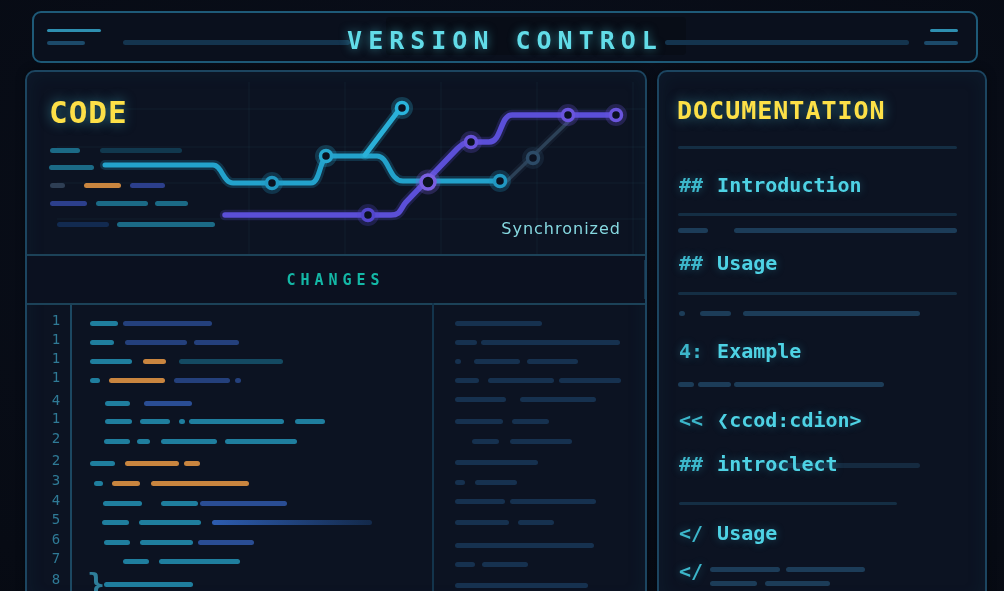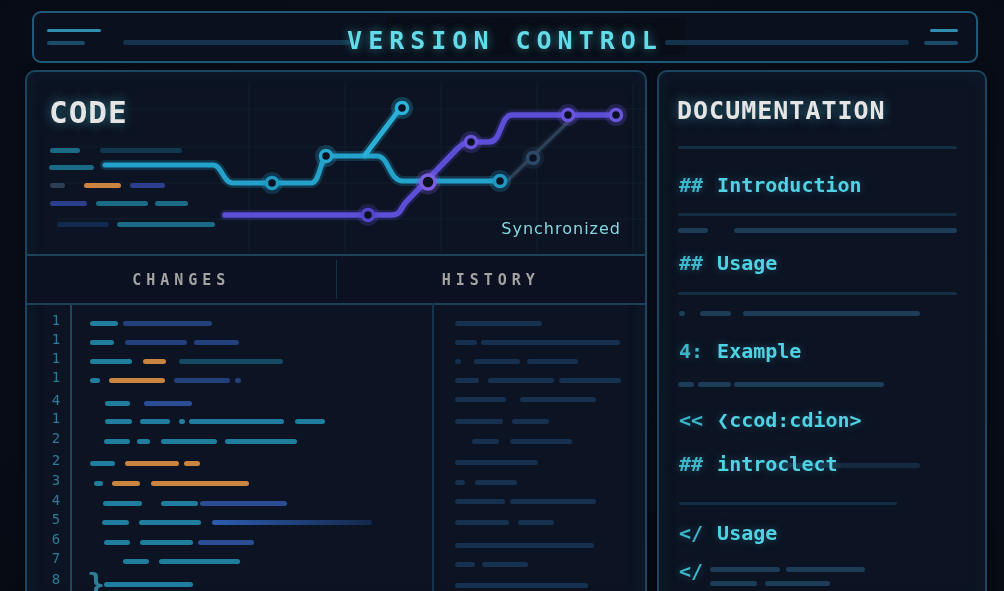--- a/index.html
+++ b/index.html
@@ -16,7 +16,7 @@
        font-size:25px;font-weight:bold;letter-spacing:6px;
        text-shadow:0 0 10px rgba(79,214,232,.55);}
   .hline{position:absolute;border-radius:3px;}
-  .big-title{color:#e5e5e5;font-weight:bold;text-shadow:0 0 12px rgba(79,214,232,.5);letter-spacing:1px;}
+  .big-title{color:#fde047;font-weight:bold;text-shadow:0 0 12px rgba(79,214,232,.5);letter-spacing:1px;}
   .code-title{position:absolute;left:22px;top:22px;font-size:31px;}
   .doc-title{position:absolute;left:18px;top:24px;font-size:25px;}
   .sync{position:absolute;right:24px;top:147px;font-size:16px;color:#86d8e0;

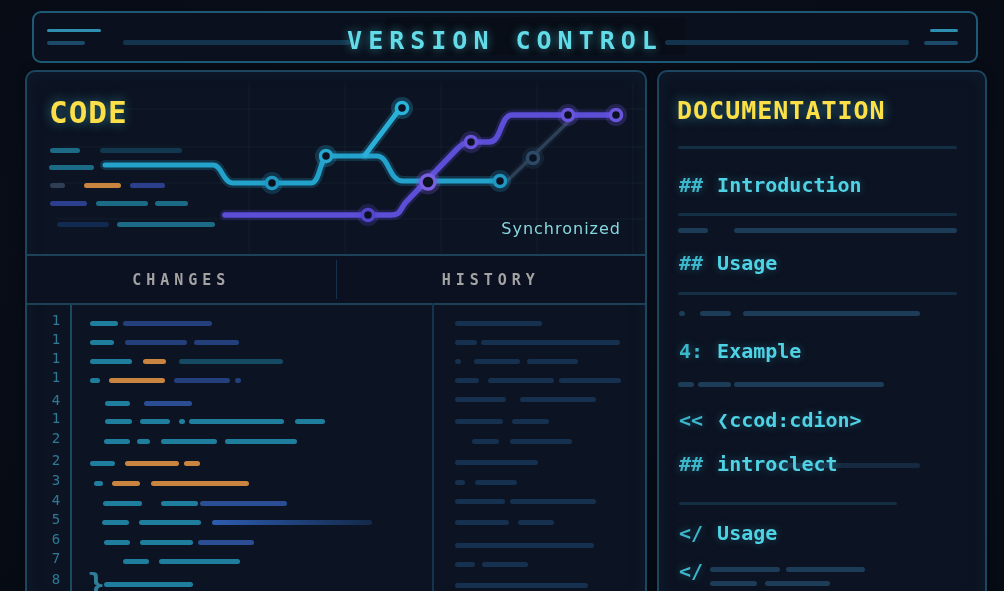--- a/index.html
+++ b/index.html
@@ -23,7 +23,7 @@
         font-family:"DejaVu Sans","Liberation Sans",sans-serif;letter-spacing:1px;}
   .tabbar{position:absolute;left:0;top:182px;width:100%;height:47px;display:flex;
           border-top:2px solid #1c4258;border-bottom:2px solid #1c4258;background:#0b1120;}
-  .tab{flex:1;display:flex;align-items:center;justify-content:center;color:#a3a3a3;
+  .tab{flex:1;display:flex;align-items:center;justify-content:center;color:#14b8a6;
        font-size:15px;font-weight:bold;letter-spacing:5px;cursor:pointer;text-align:center;}
   .tab-div{width:1px;background:#16324a;margin:4px 0;}
   .bar{position:absolute;height:5px;border-radius:3px;}

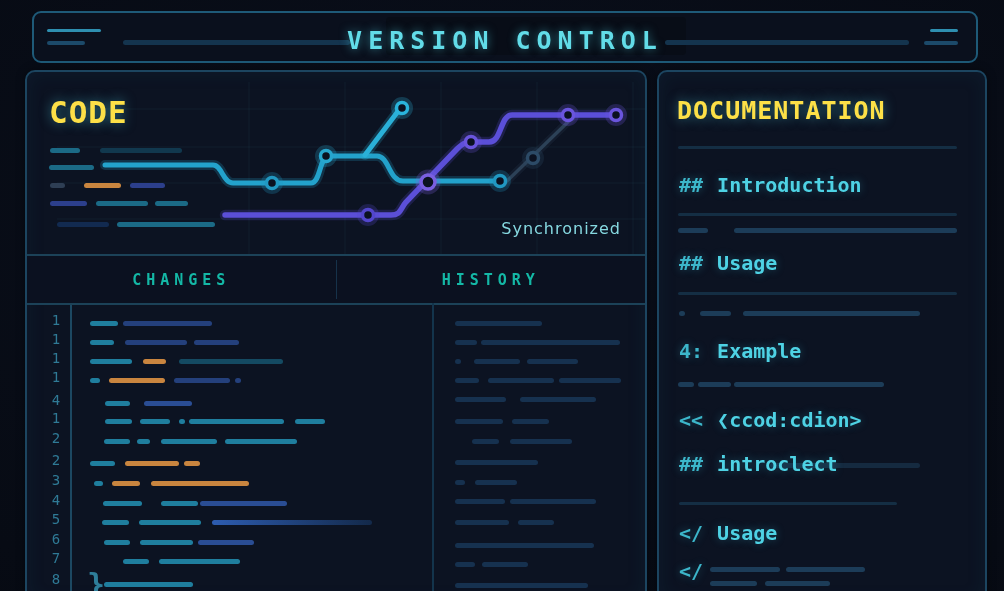--- a/index.html
+++ b/index.html
@@ -122,7 +122,6 @@
     <div class="tabbar">
       <div class="tab">CHANGES</div>
       <div class="tab-div"></div>
-      <div class="tab">HISTORY</div>
     </div>
 
     <div class="gutter-line"></div>

